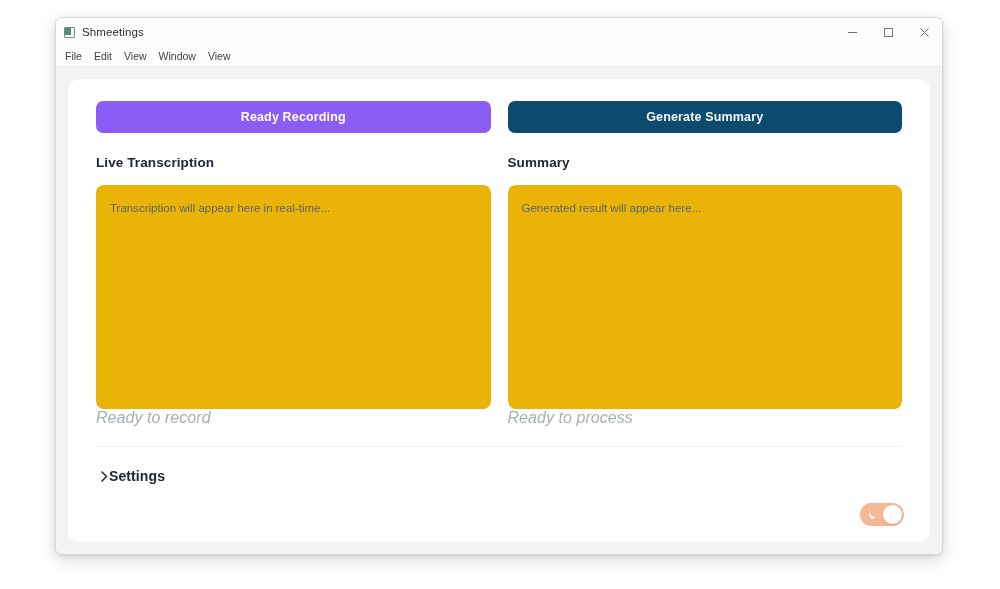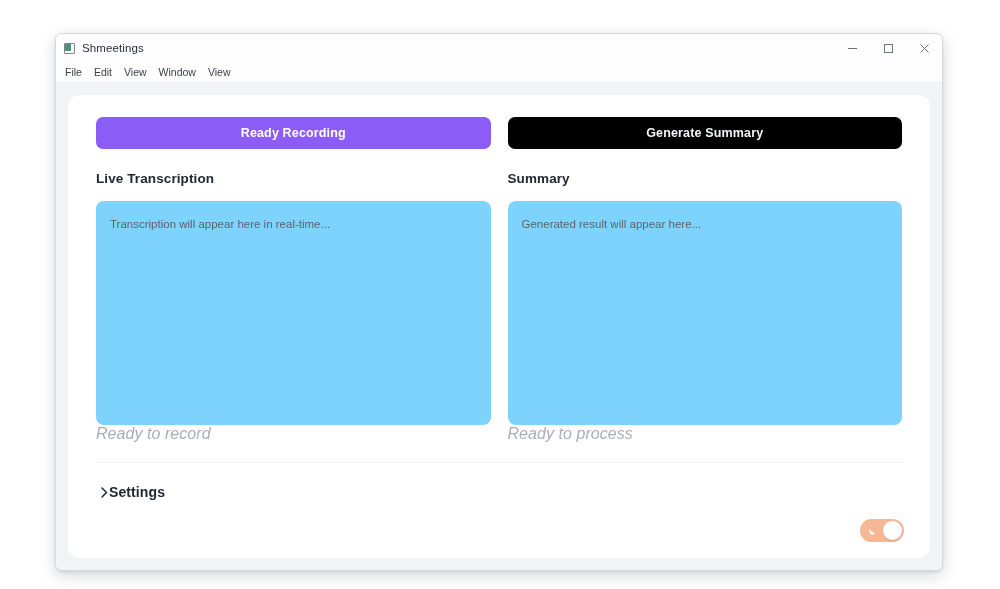--- a/index.html
+++ b/index.html
@@ -28,7 +28,7 @@
   #app-window {
     position: absolute;
     left: 55px;
-    top: 33px;
+    top: 17px;
     width: 888px;
     height: 538px;
     background: #fbfbfc;

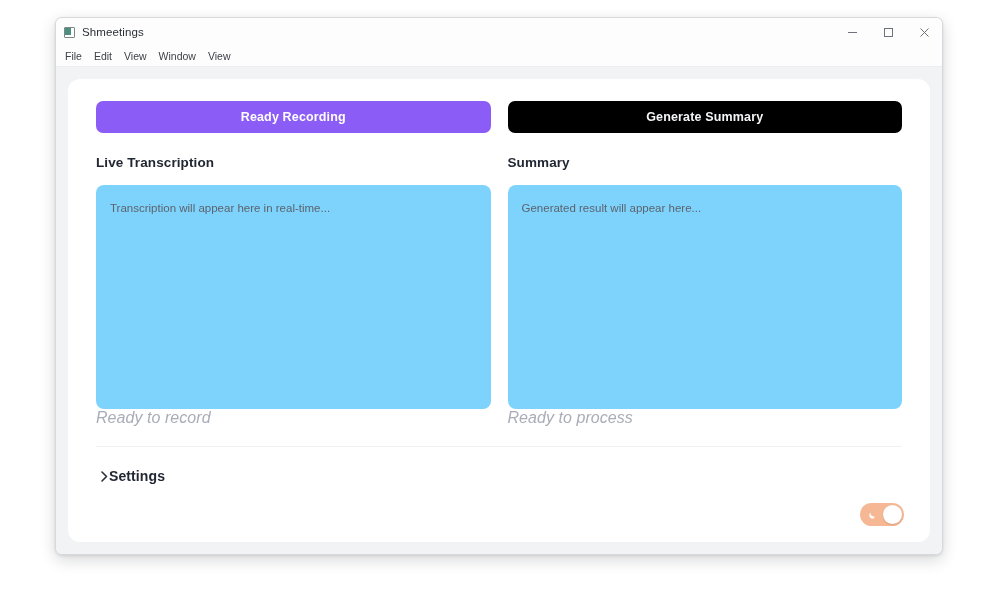--- a/index.html
+++ b/index.html
@@ -157,7 +157,7 @@
   }
   #start-recording-button { background: #8b5cf6; }
   #generate-summary-button {
-    background: #000000;
+    background: #0c4a6e;
     color: #f4f5f7;
     cursor: default;
   }

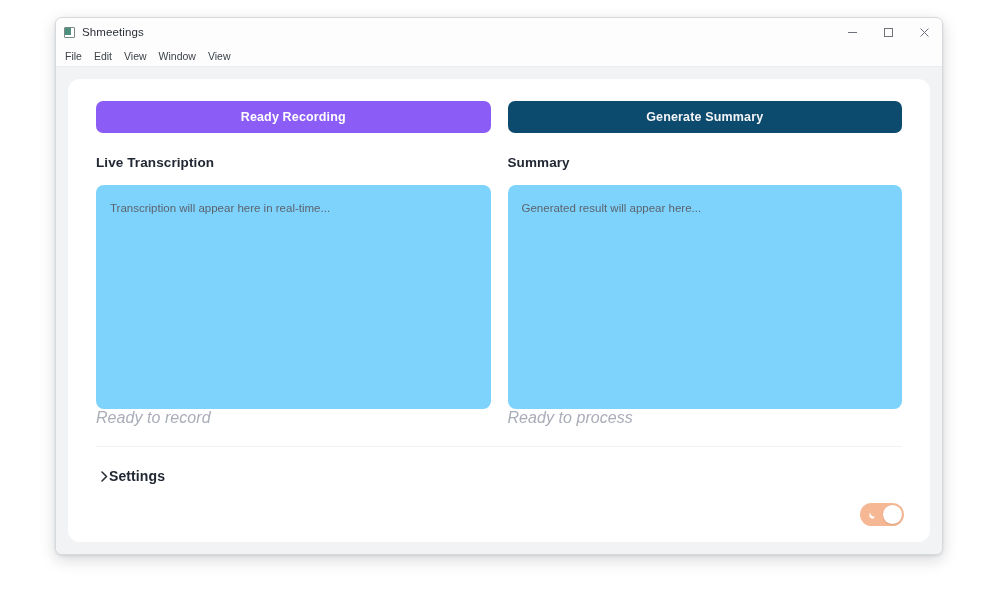--- a/index.html
+++ b/index.html
@@ -186,7 +186,7 @@
 
   .panel-box {
     height: 224px;
-    background: #7dd3fc;
+    background: #eab308;
     border-radius: 8px;
     padding: 15px 14px;
     overflow: hidden;

